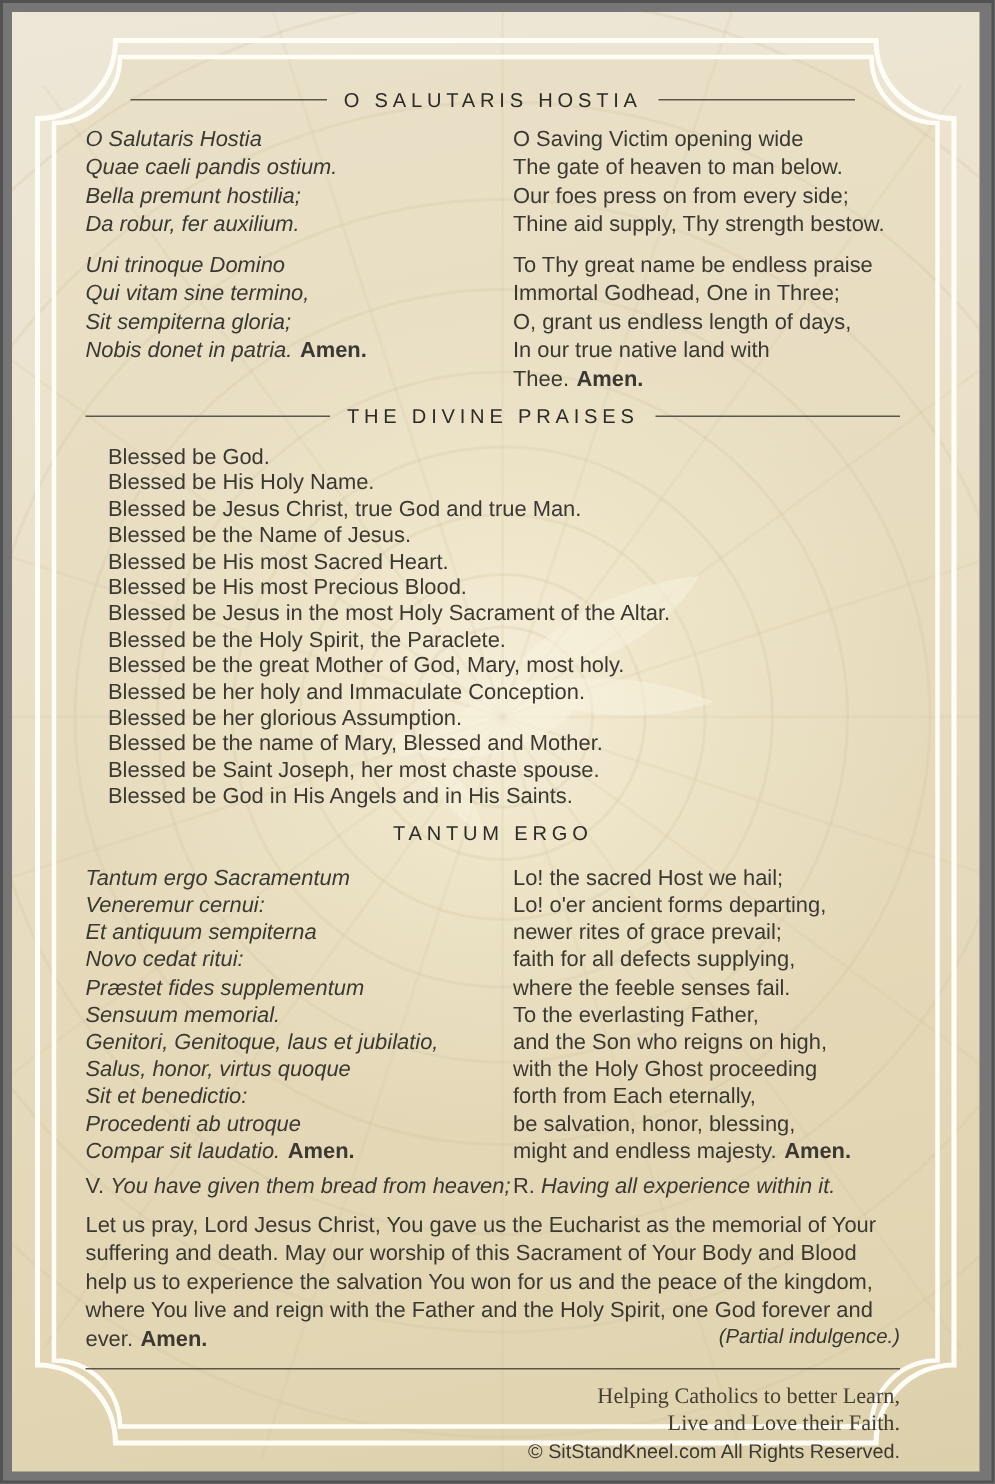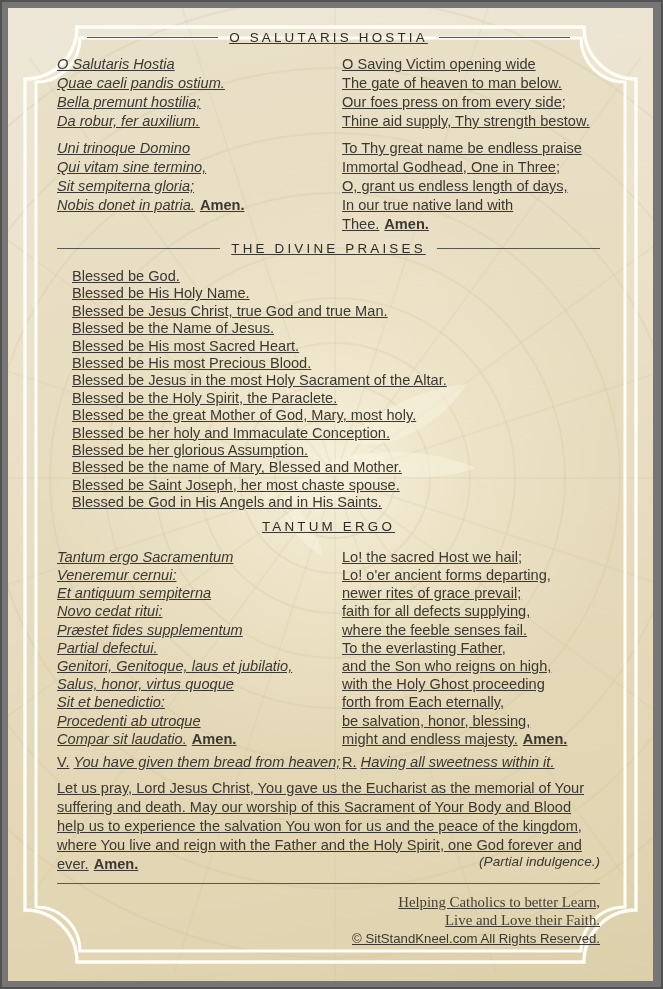--- a/index.html
+++ b/index.html
@@ -9,8 +9,8 @@
   .page{position:absolute;left:8px;top:8px;right:10px;bottom:8px;overflow:hidden;
         background:linear-gradient(168deg,#ede7d8 0%,#ebe2cb 30%,#e7dcc0 55%,#e2d6b5 80%,#dcd0ab 100%);}
   .bgart{position:absolute;inset:0;width:100%;height:100%;display:block;}
-  .content{position:absolute;inset:0;padding:19px 53px 0 49px;color:#3b3831;
-           font-size:14.6px;text-decoration:underline;}
+  .content{position:absolute;inset:0;padding:48px 53px 0 49px;color:#3b3831;
+           font-size:14.6px;}
   
   .sec-head{display:flex;align-items:center;height:20px;}
   .sec-head .rule{flex:1;border-top:1.3px solid #5a564c;height:0;}

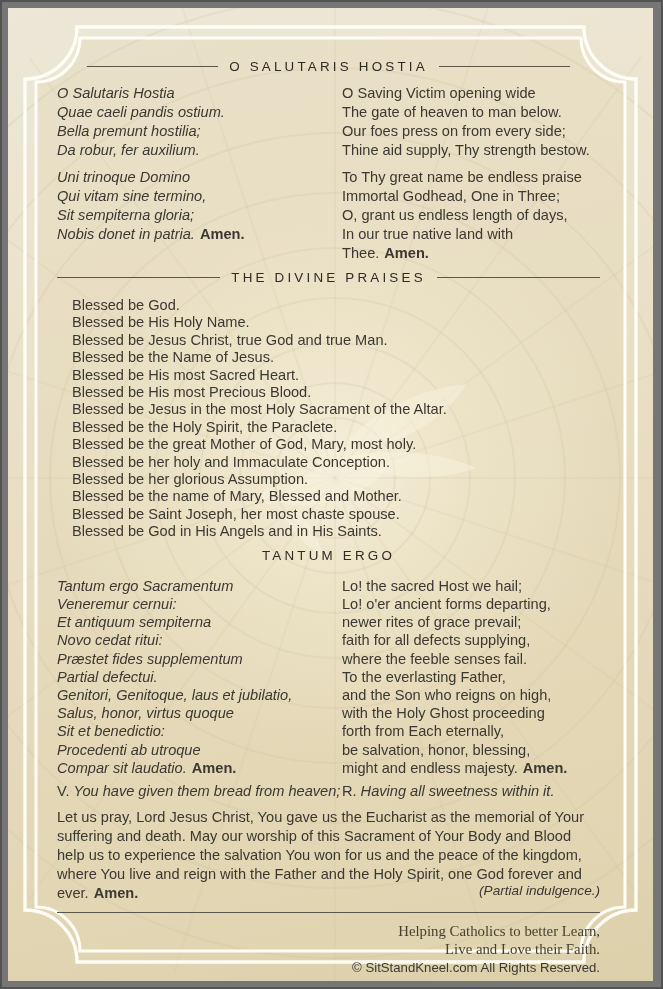--- a/index.html
+++ b/index.html
@@ -188,7 +188,7 @@
               <div class="line"><span>Et antiquum sempiterna</span><span class="amen"></span></div>
               <div class="line"><span>Novo cedat ritui:</span><span class="amen"></span></div>
               <div class="line"><span>Præstet fides supplementum</span><span class="amen"></span></div>
-              <div class="line"><span>Partial defectui.</span><span class="amen"></span></div>
+              <div class="line"><span>Sensuum memorial.</span><span class="amen"></span></div>
               <div class="line"><span>Genitori, Genitoque, laus et jubilatio,</span><span class="amen"></span></div>
               <div class="line"><span>Salus, honor, virtus quoque</span><span class="amen"></span></div>
               <div class="line"><span>Sit et benedictio:</span><span class="amen"></span></div>

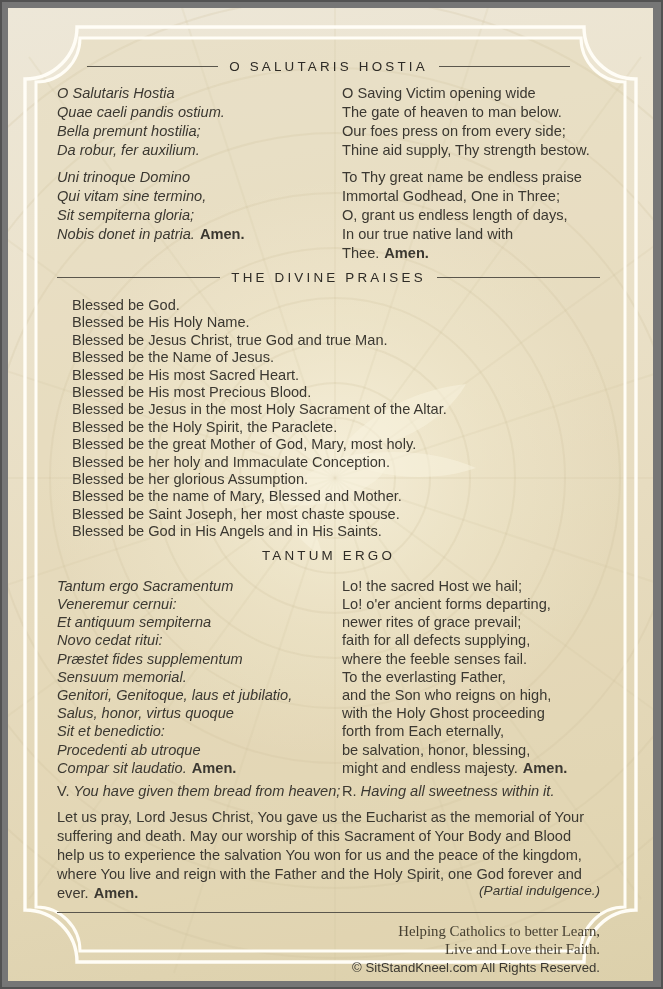--- a/index.html
+++ b/index.html
@@ -214,7 +214,7 @@
             <span class="vr-prefix">V.</span><i>You have given them bread from heaven;</i>
           </div>
           <div class="line vr">
-            <span class="vr-prefix">R.</span><i>Having all sweetness within it.</i>
+            <span class="vr-prefix">R.</span><i>Having all experience within it.</i>
           </div>
         </div>
       </section>

